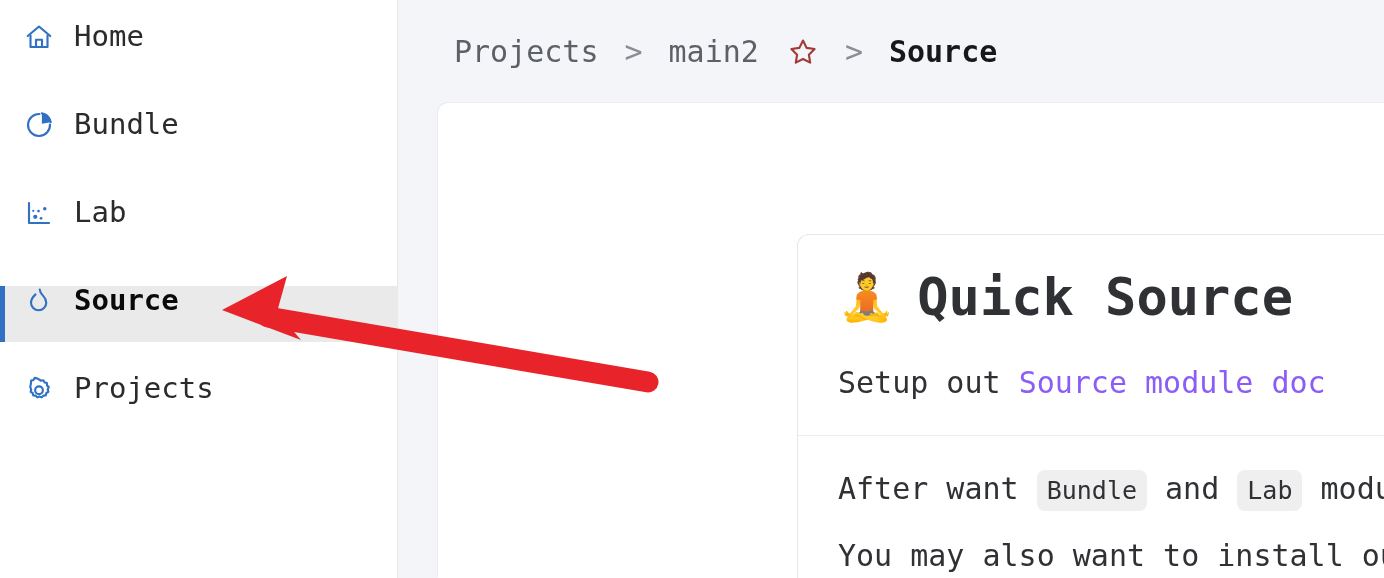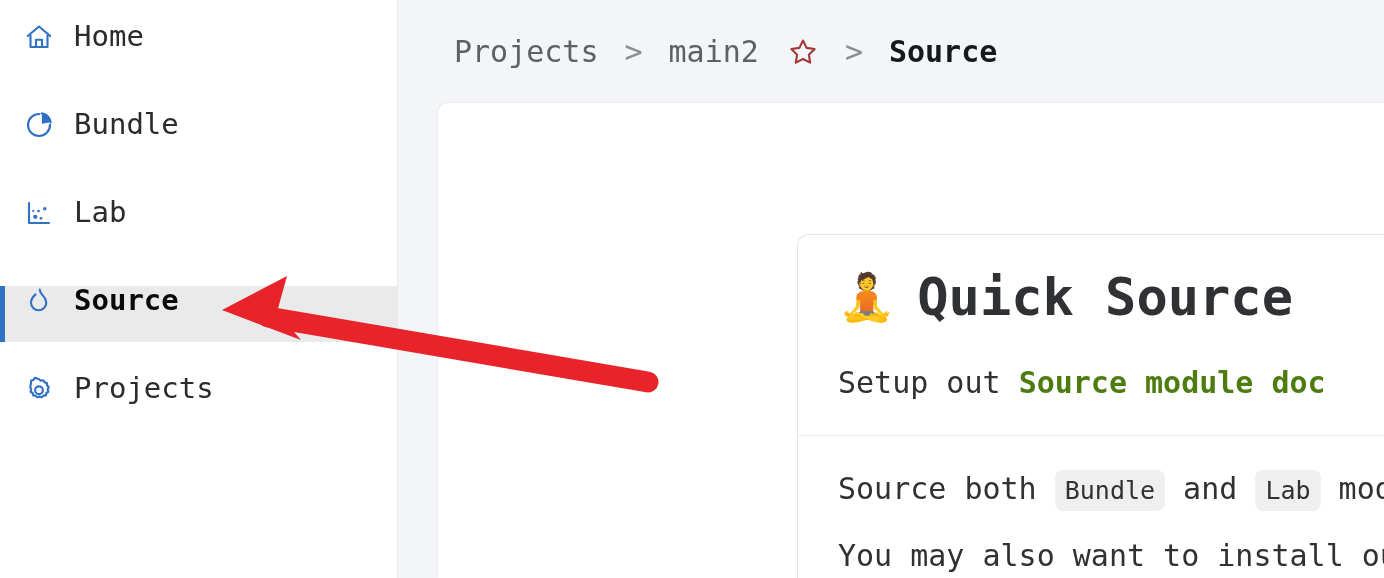--- a/index.html
+++ b/index.html
@@ -141,9 +141,8 @@
   }
   .card-line + .card-line { margin-top:22px; }
   .card-line a, .card-line .link {
-    color:#4d7c0f;
+    color:#8b5cf6;
     text-decoration:none;
-    font-weight:bold;
   }
   .code-badge {
     display:inline-block;

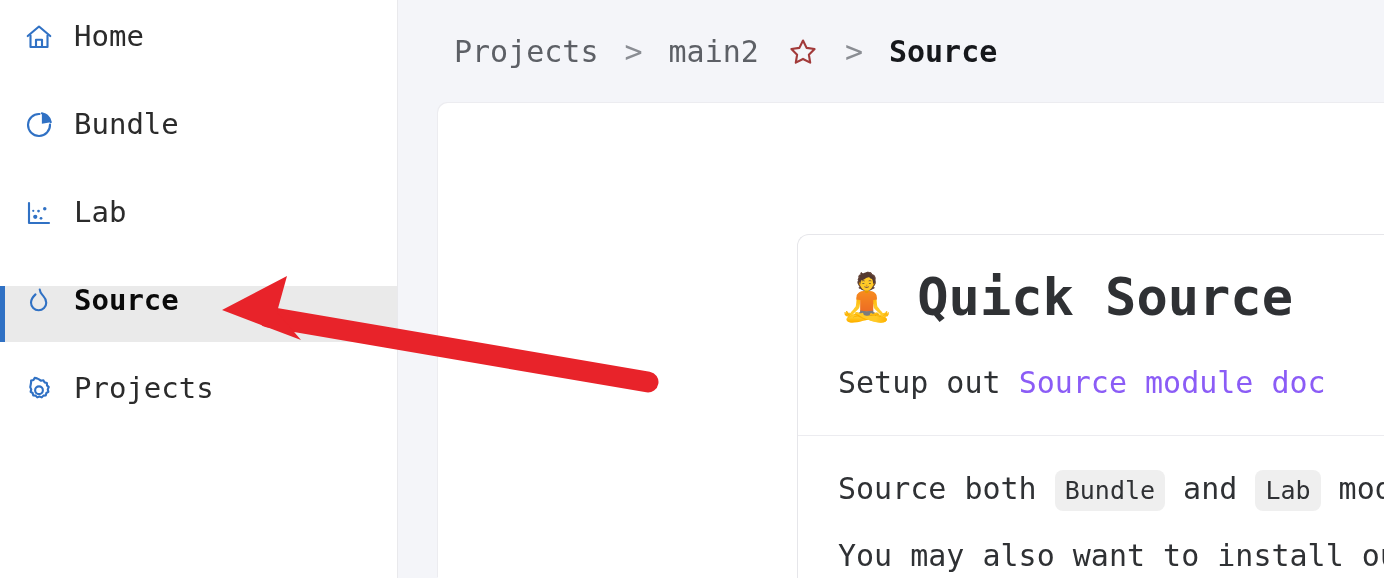--- a/index.html
+++ b/index.html
@@ -264,7 +264,7 @@
 
         <div class="setup-body">
           <p class="card-line">
-            <span>Source both </span><code class="code-badge">Bundle</code><span> and </span><code class="code-badge">Lab</code><span> modul</span>
+            <span>After want </span><code class="code-badge">Bundle</code><span> and </span><code class="code-badge">Lab</code><span> modul</span>
           </p>
           <p class="card-line">You may also want to install our</p>
         </div>

